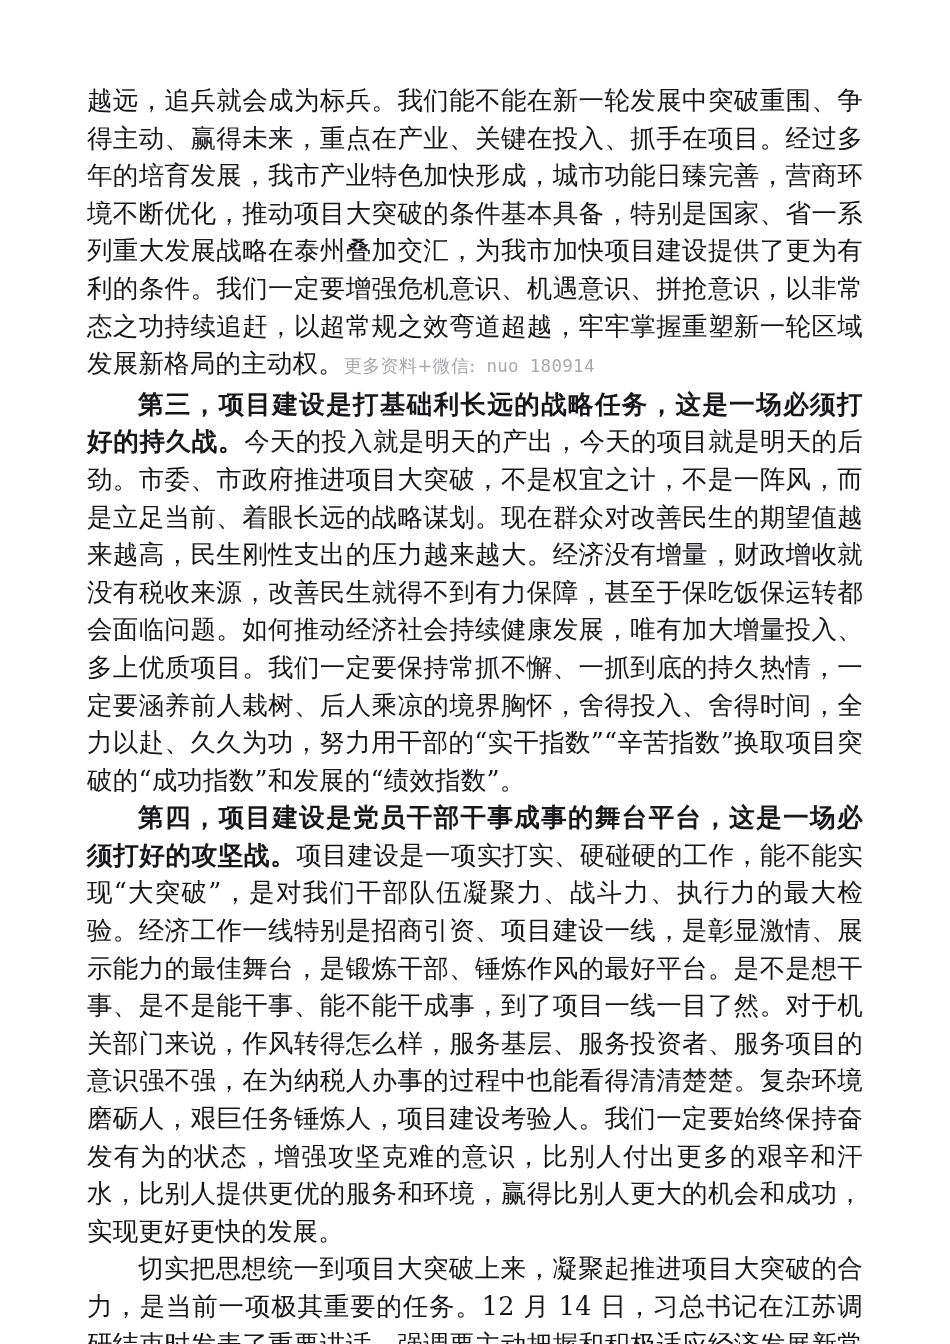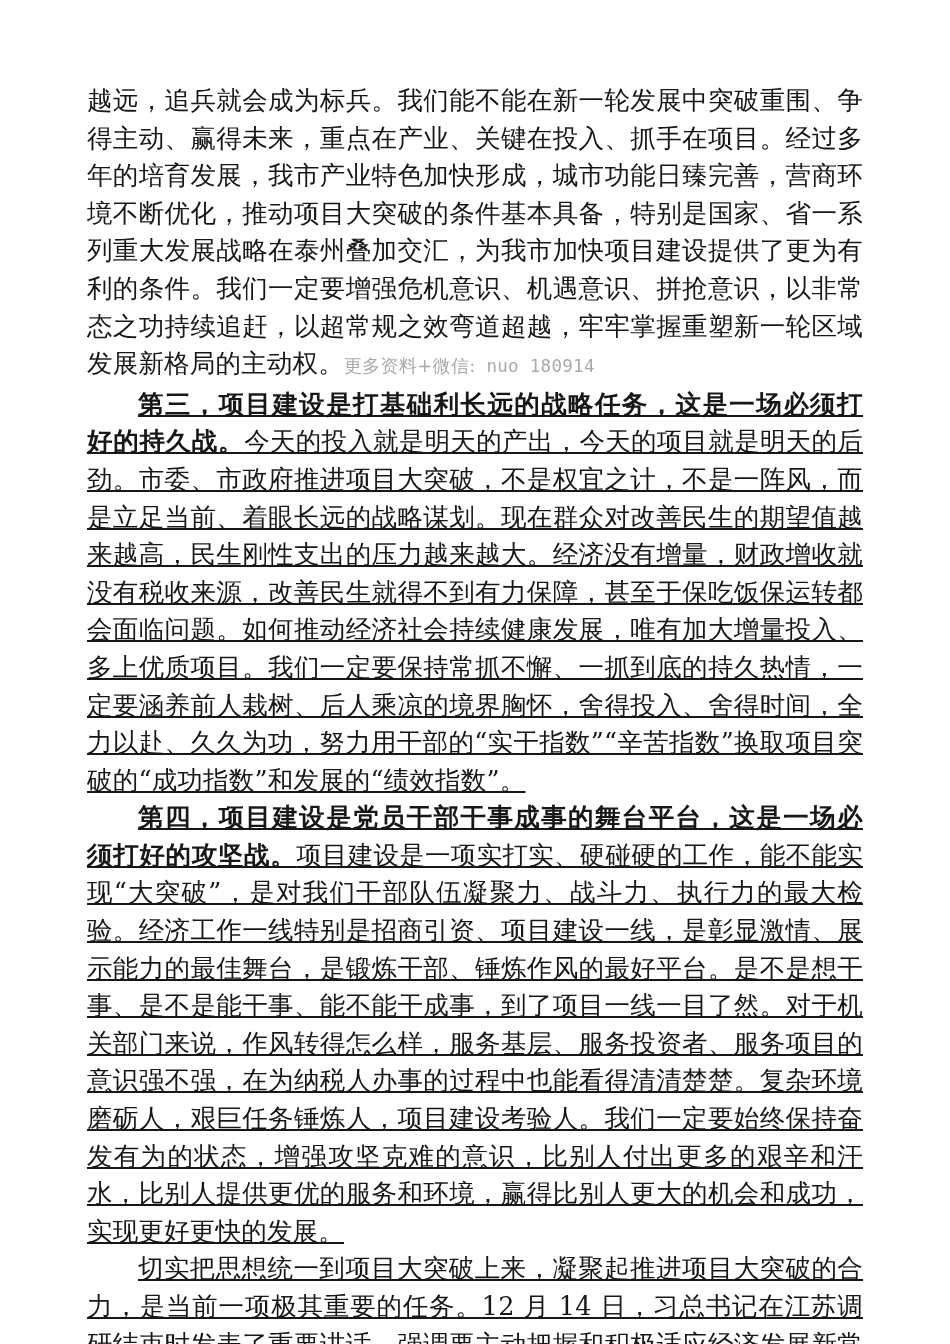--- a/index.html
+++ b/index.html
@@ -40,7 +40,6 @@
   }
   .para.indent {
     text-indent: 51px;
-    text-decoration: underline;
   }
   .lead {
     font-weight: bold;

